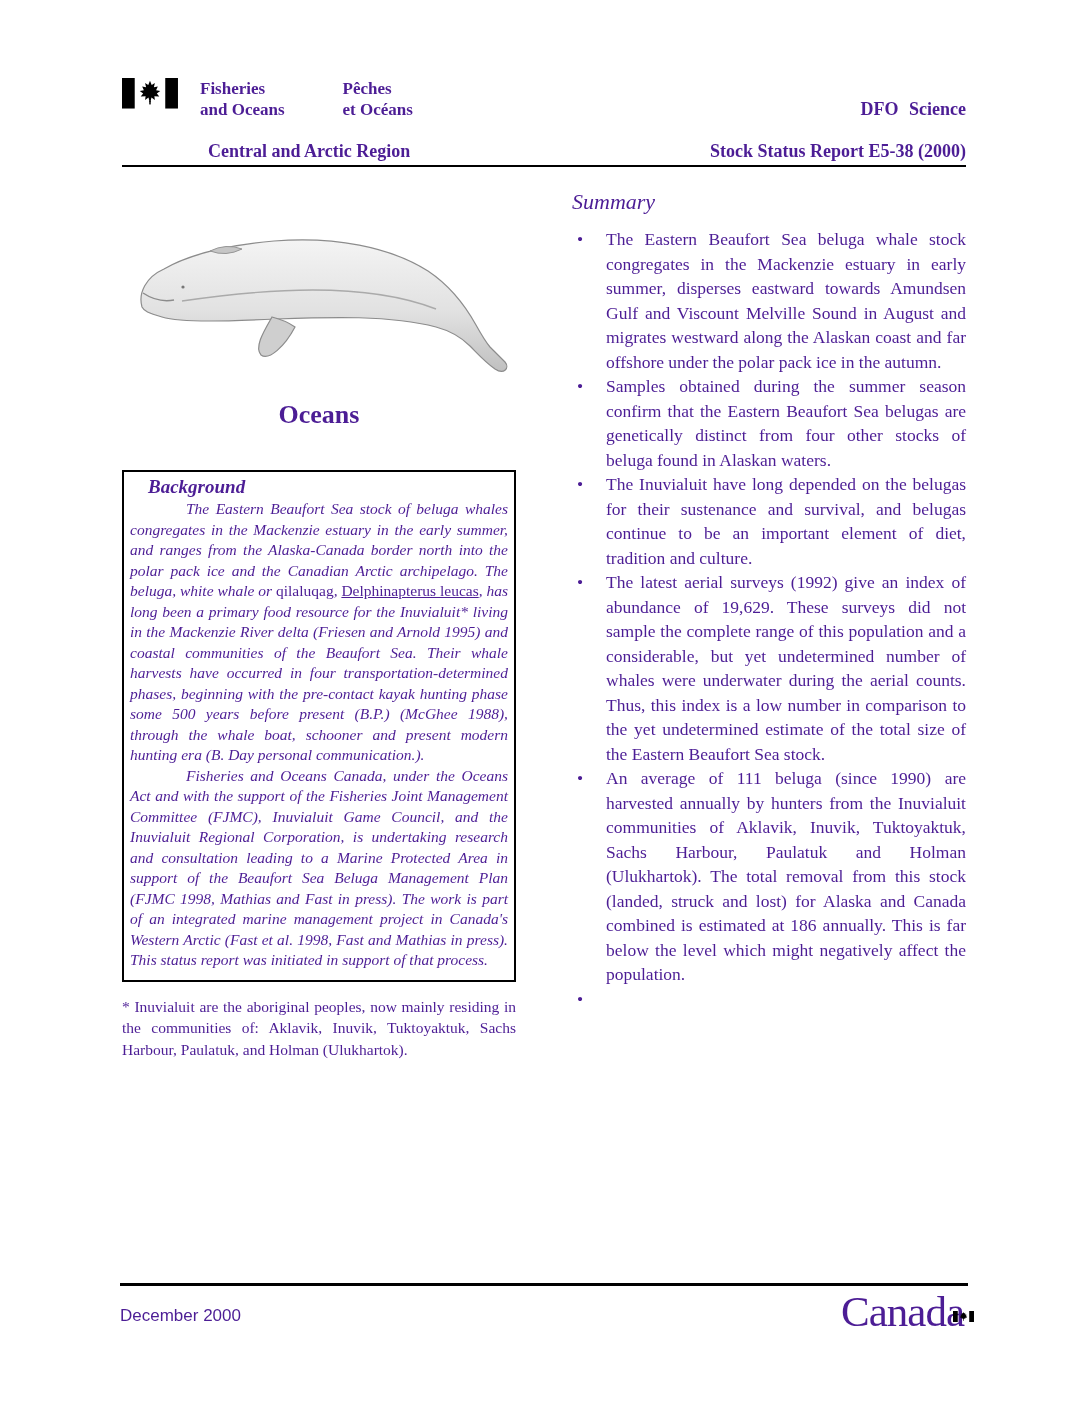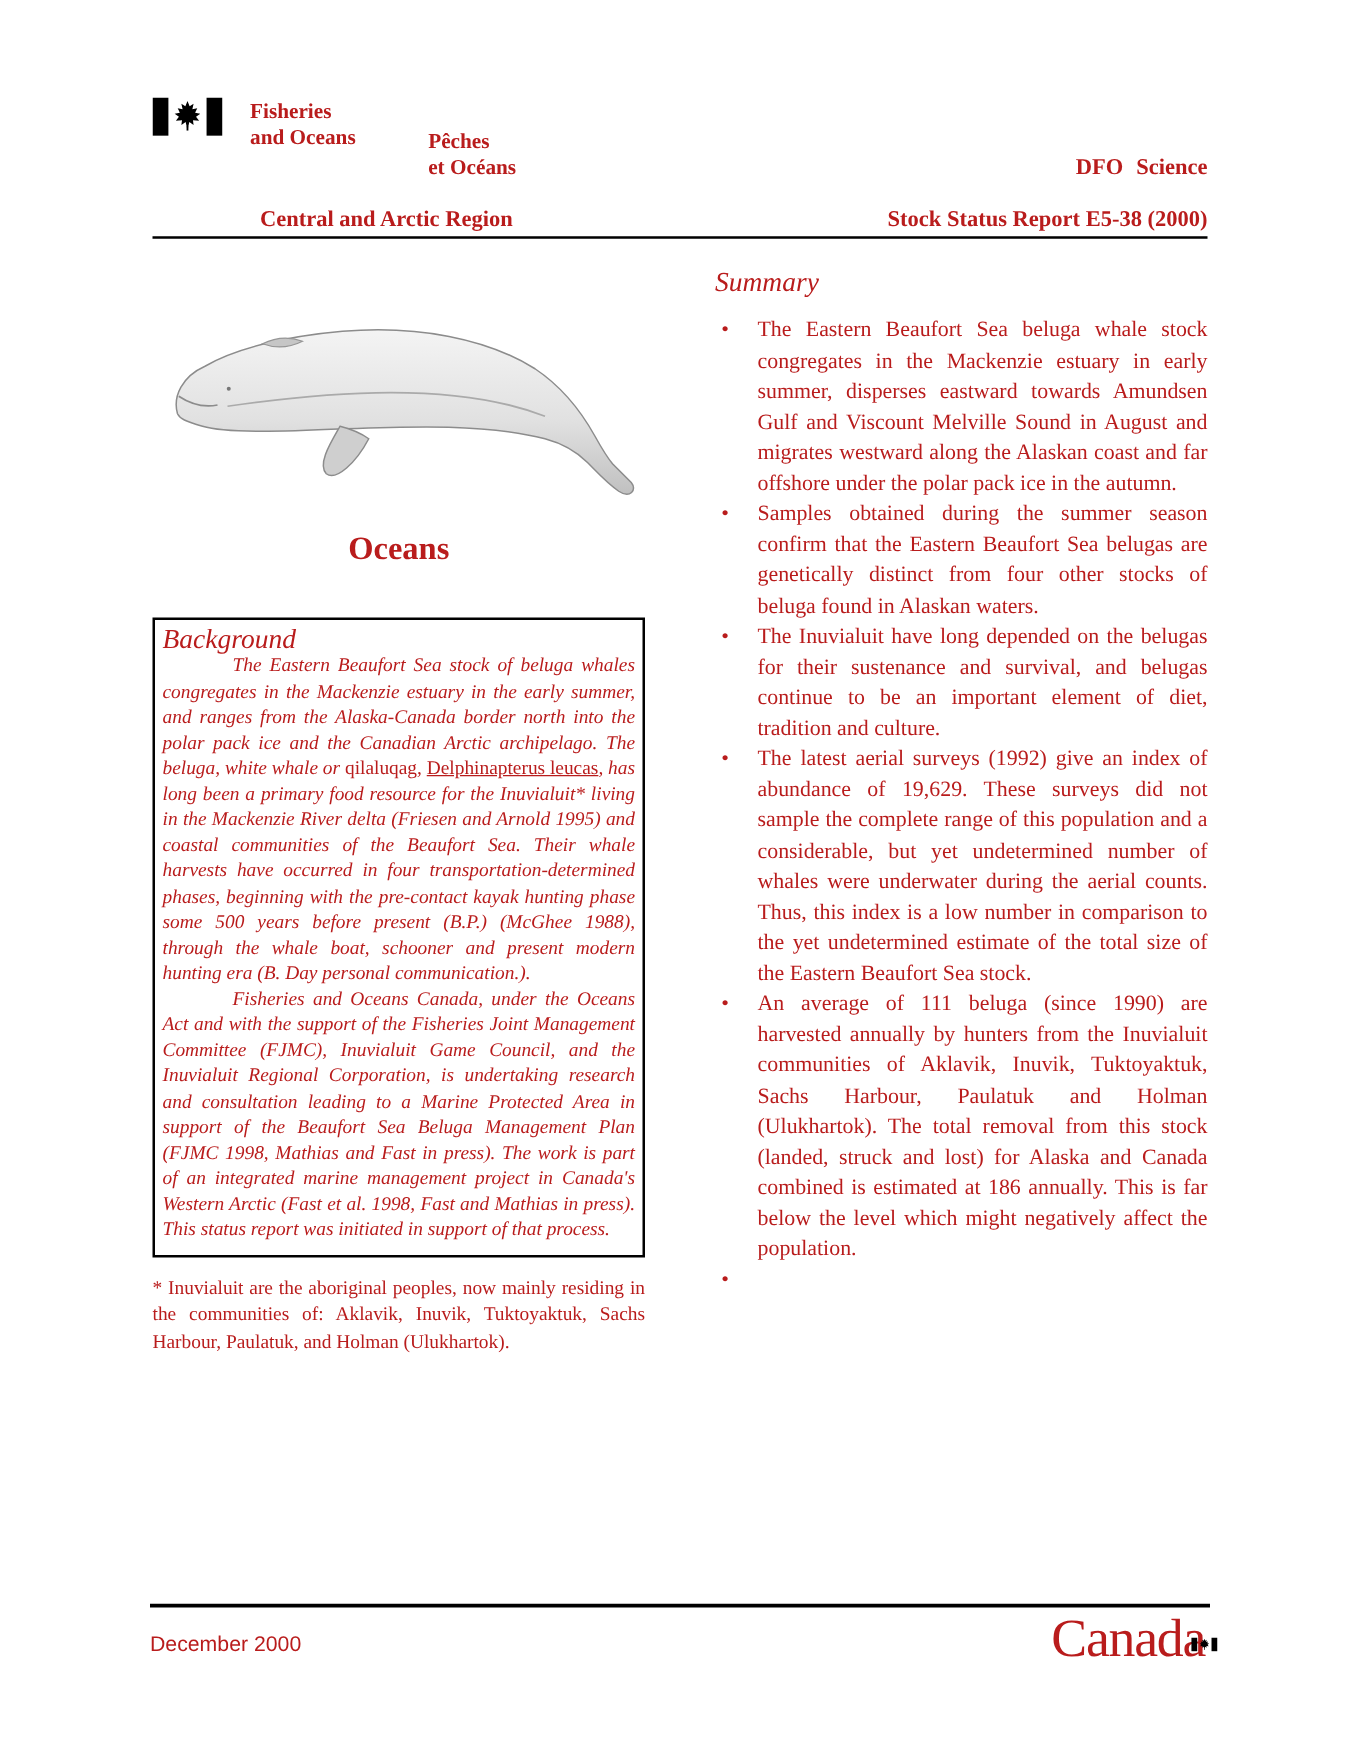--- a/index.html
+++ b/index.html
@@ -9,7 +9,7 @@
     width:1088px; height:1408px;
     margin:0 auto;
     background:#ffffff;
-    color:#b91c1c;
+    color:#4c1d95;
     font-family:"Liberation Serif", serif;
     overflow:hidden;
   }

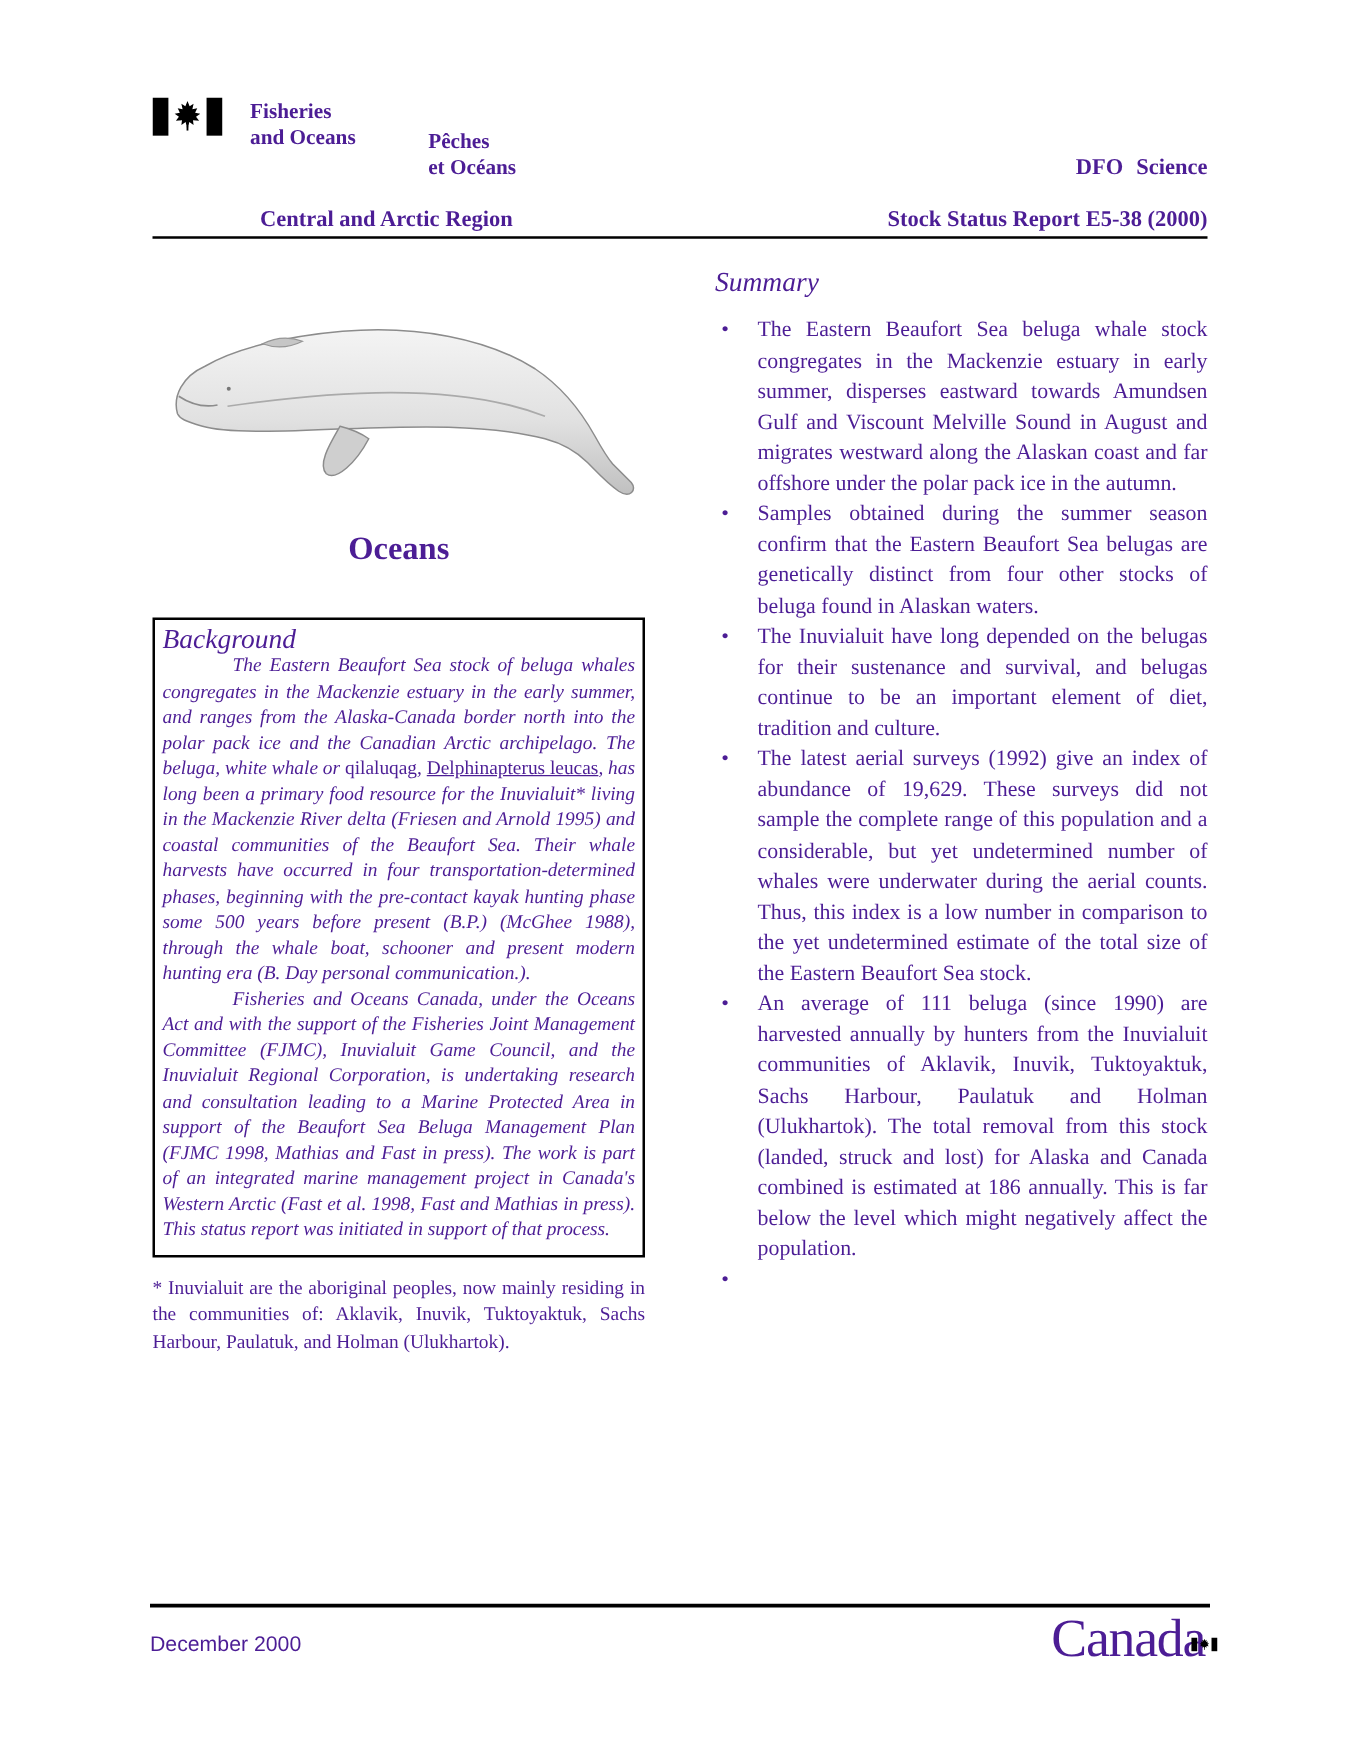--- a/index.html
+++ b/index.html
@@ -20,7 +20,7 @@
   .flag-logo { width:56px; height:38px; flex:0 0 auto; }
   .dept { font-weight:bold; font-size:17px; line-height:21px; white-space:pre-line; }
   .dept-en { margin-left:22px; }
-  .dept-fr { margin-left:58px;margin-top:24px; }
+  .dept-fr { margin-left:58px; }
   .hdr-science { margin-left:auto; font-weight:bold; font-size:18px; align-self:flex-end; word-spacing:6px; }
   .hdr-bottom { display:flex; justify-content:space-between; margin-top:20px; font-weight:bold; font-size:18px; line-height:22px;align-items:flex-end; }
   .hdr-region { margin-left:86px; }

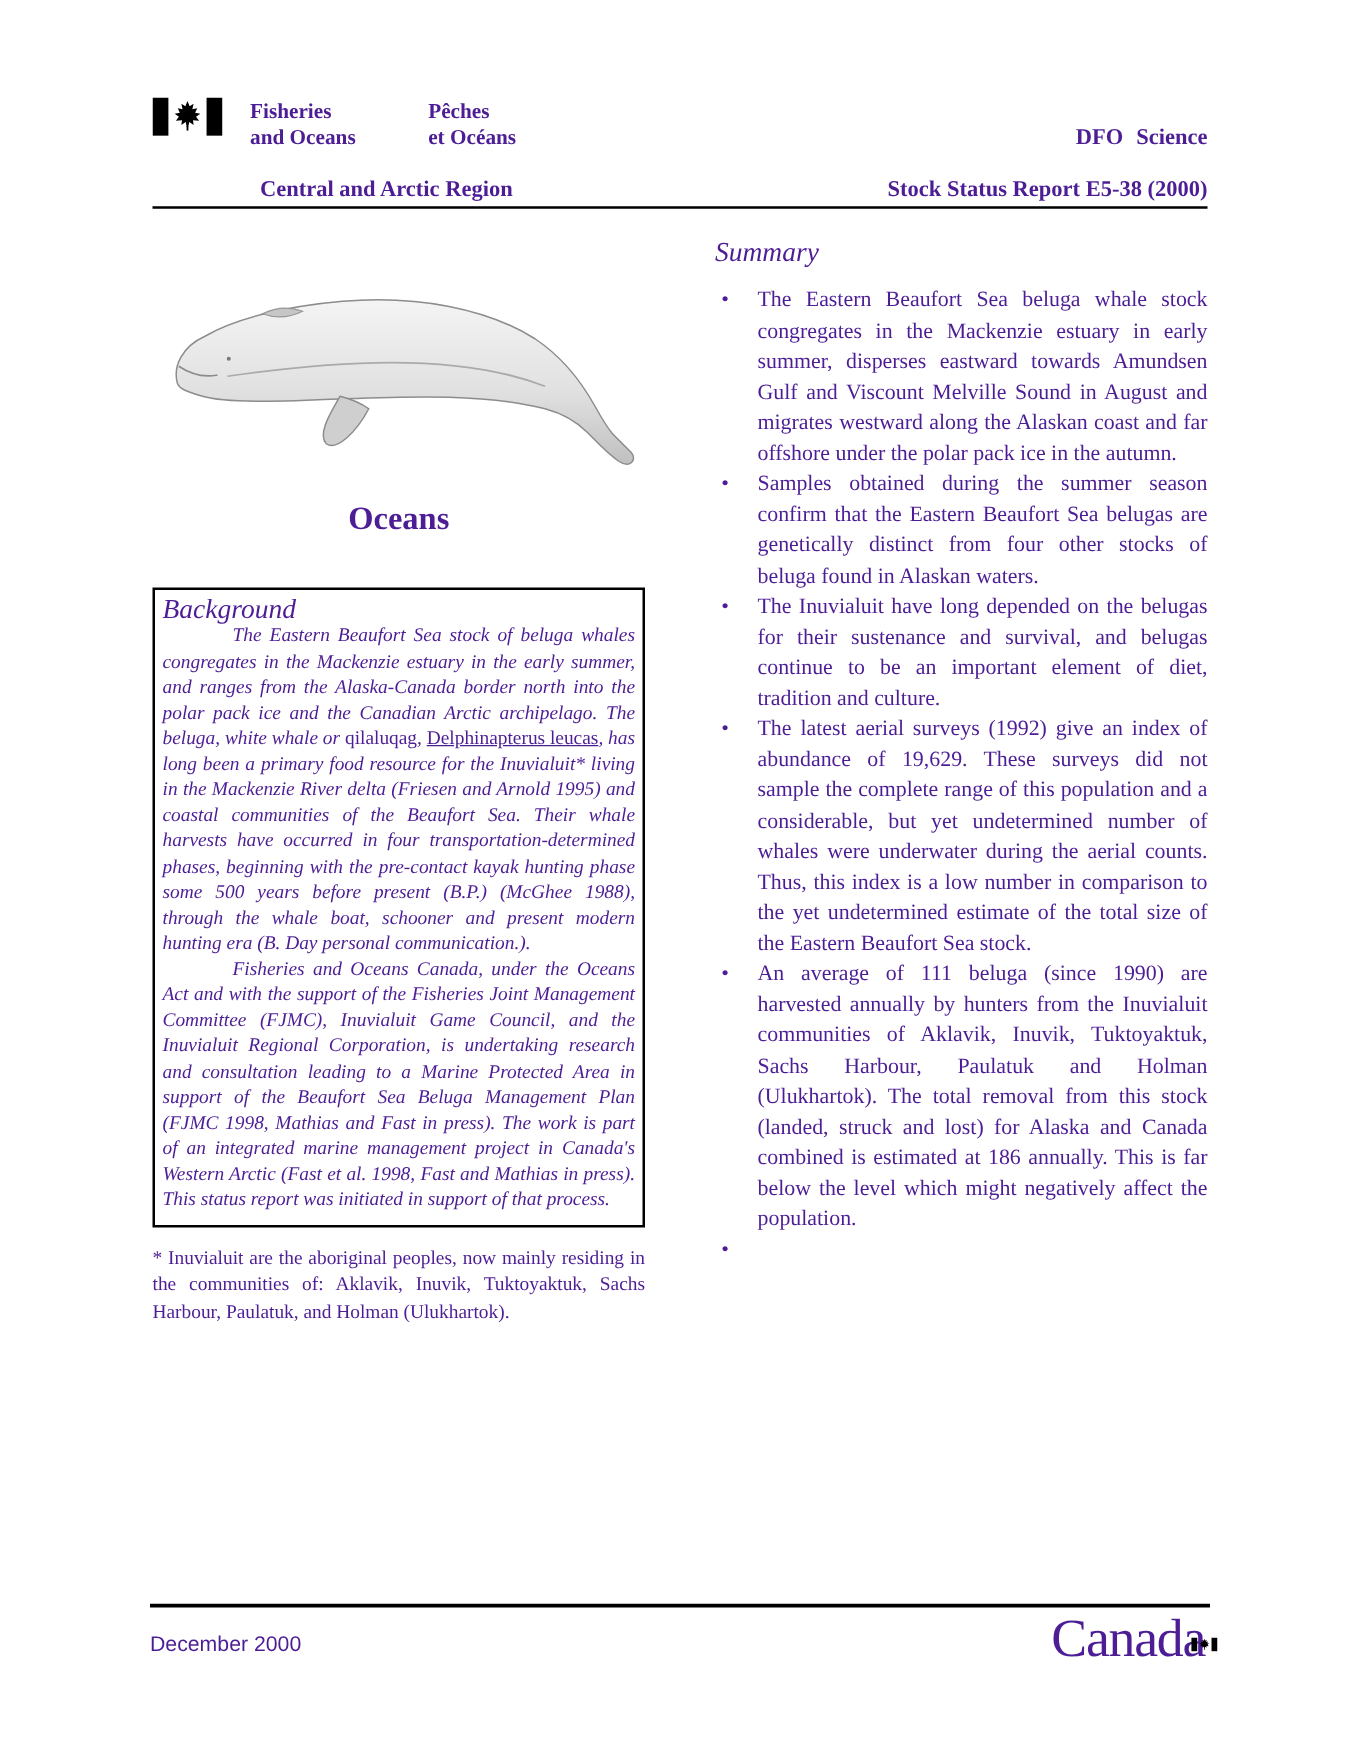--- a/index.html
+++ b/index.html
@@ -44,7 +44,7 @@
     line-height:20.5px;
     text-align:justify;
   }
-  .bg-box .bg-heading { font-size:22px; line-height:24px; font-weight:normal; font-style:italic; }
+  .bg-box .bg-heading { font-size:19px; line-height:24px; font-weight:bold; font-style:italic;margin-left:18px; }
   .bg-box p { text-indent:56px; }
   .bg-upright { font-style:normal; }
   .bg-species { font-style:normal; text-decoration:underline; }

